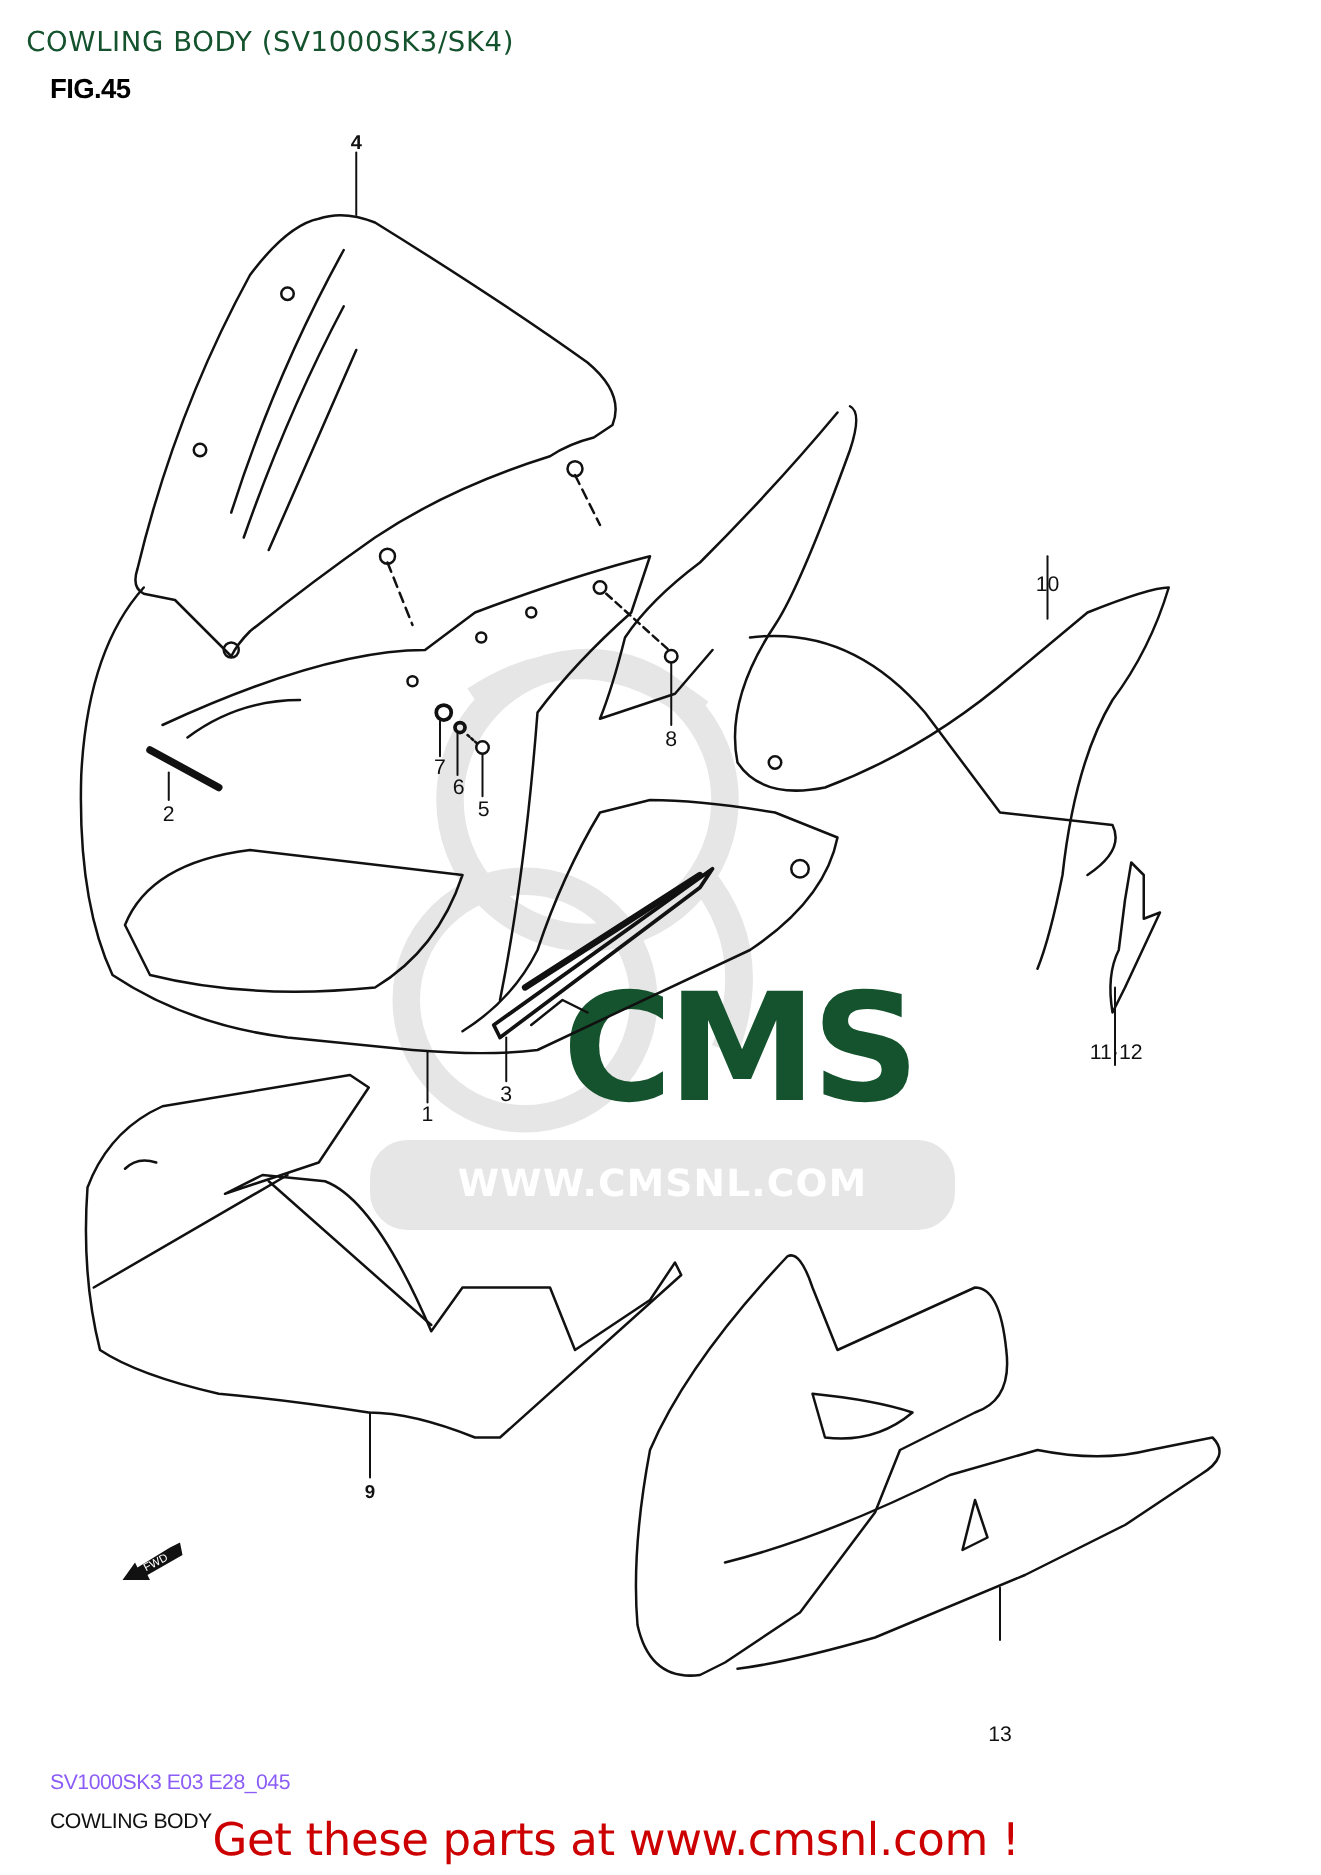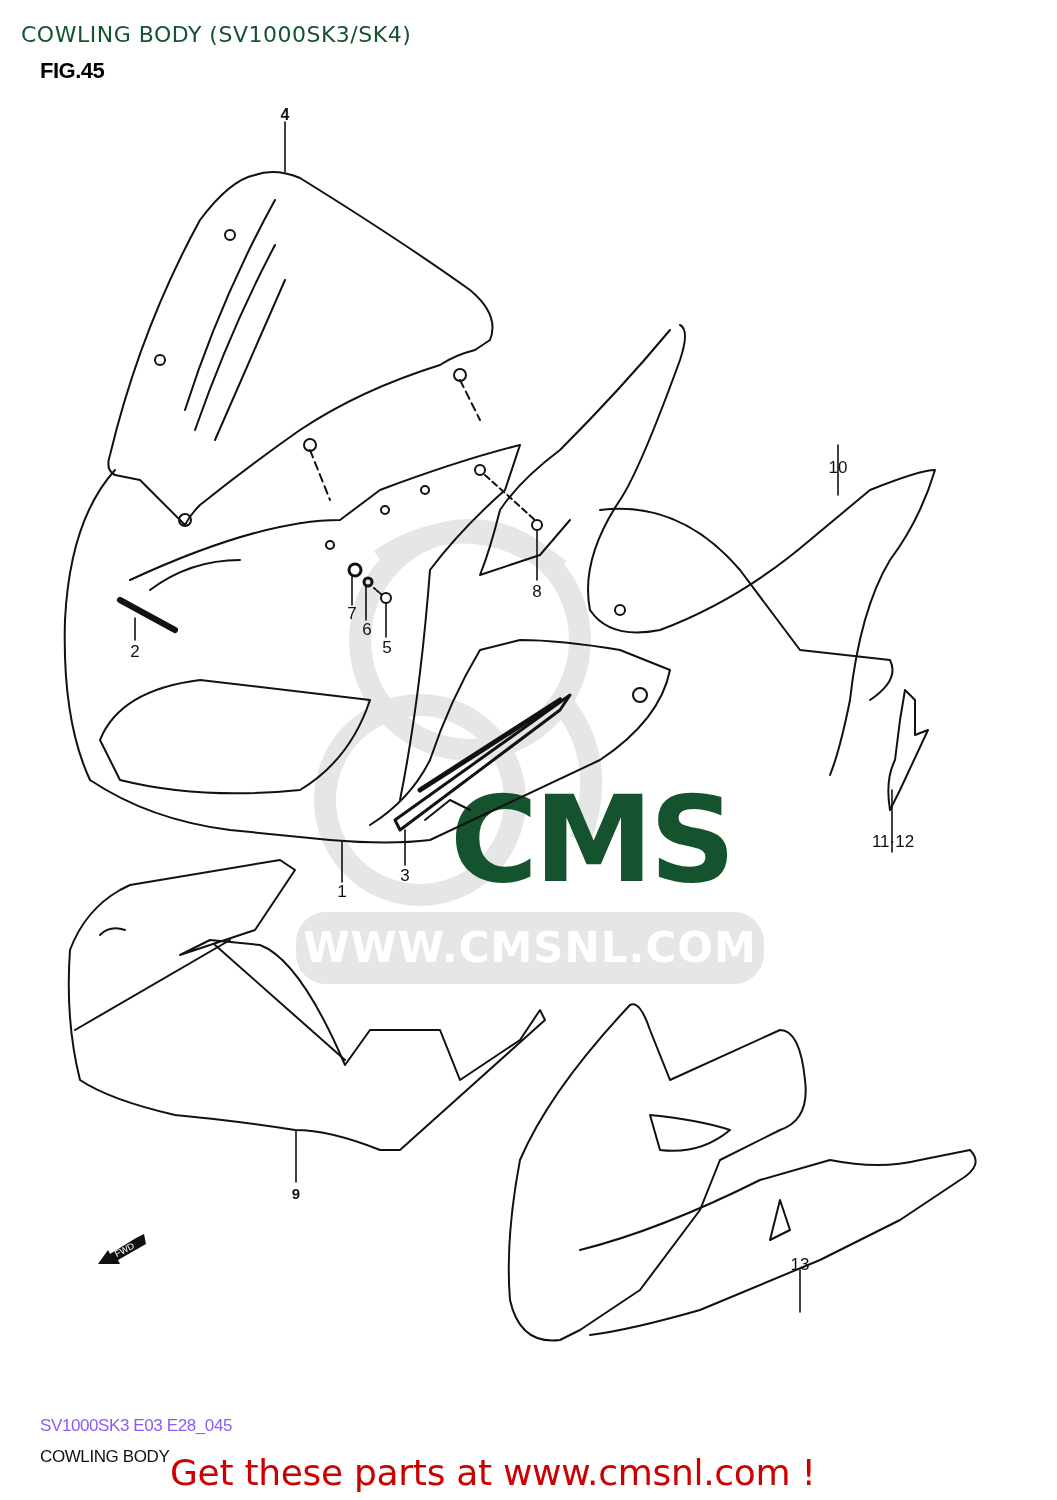--- a/index.html
+++ b/index.html
@@ -12,7 +12,7 @@
     .code-line { position: absolute; left: 40px; top: 1416px; font-size: 17px; color: #8b5cf6; font-family: "Liberation Sans", sans-serif; letter-spacing: -0.4px; }
     .name-line { position: absolute; left: 40px; top: 1447px; font-size: 17px; color: #111; font-family: "Liberation Sans", sans-serif; letter-spacing: -0.4px; }
     .promo { position: absolute; left: 170px; top: 1452px; font-size: 36px; color: #cc0000; font-family: "DejaVu Sans", sans-serif; white-space: nowrap; letter-spacing: -0.3px; }
-    .wm-text { position: absolute; left: 296px; top: 912px; width: 468px; height: 72px; border-radius: 30px; background: #e6e6e6; color: #fff; font-family: "DejaVu Sans", sans-serif; font-weight: bold; font-size: 42px; text-align: center; line-height: 72px; letter-spacing: 1px; }
+    .wm-text { position: absolute; left: 296px; top: 912px; width: 468px; height: 72px; border-radius: 30px; background: #e6e6e6; color: #fff; font-family: "DejaVu Sans", sans-serif; font-weight: bold; font-size: 30px; text-align: center; line-height: 72px; letter-spacing: 1px; }
     .wm-cms { position: absolute; left: 450px; top: 780px; font-family: "DejaVu Sans", sans-serif; font-weight: bold; font-size: 120px; color: #14532d; letter-spacing: -4px; line-height: 1; }
     .fwd { position: absolute; left: 96px; top: 1230px; }
   </style>

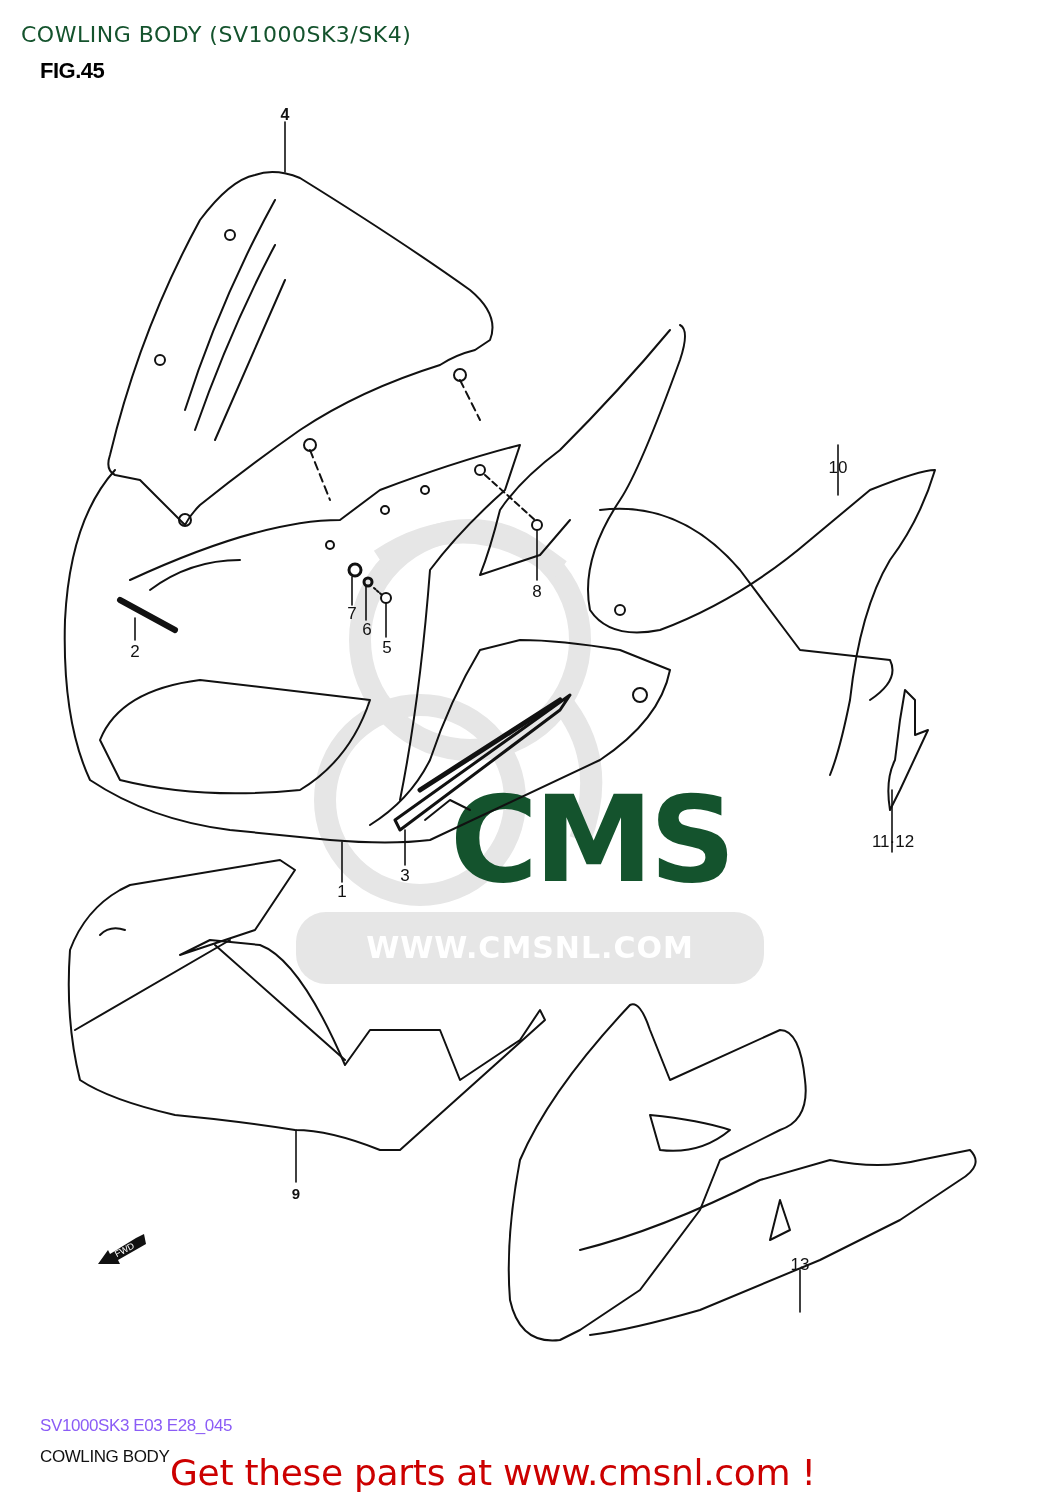--- a/index.html
+++ b/index.html
@@ -136,7 +136,7 @@
 <div class="callout" style="left:405px; top:866px;">3</div>
 <div class="callout" style="left:893px; top:832px;">11·12</div>
 <div class="callout bold" style="left:296px; top:1185px; font-size:15px;">9</div>
-<div class="callout" style="left:800px; top:1255px;text-align:center;">13</div>
+<div class="callout" style="left:800px; top:1378px;text-align:center;">13</div>
 
 <svg class="fwd" width="52" height="40" viewBox="0 0 52 40">
   <path d="M2 34 L12 20 L14 24 L40 8 L48 4 L50 14 L22 30 L24 34 Z" fill="#111"></path>

